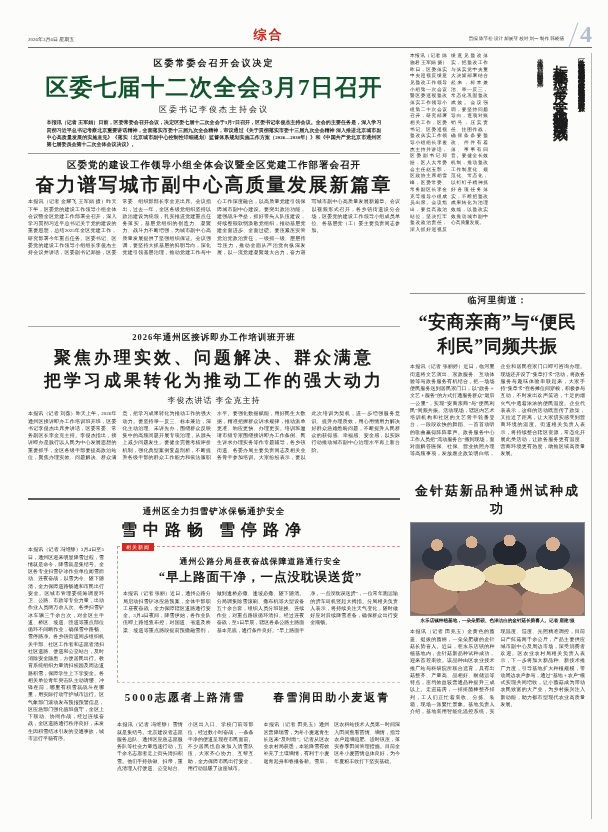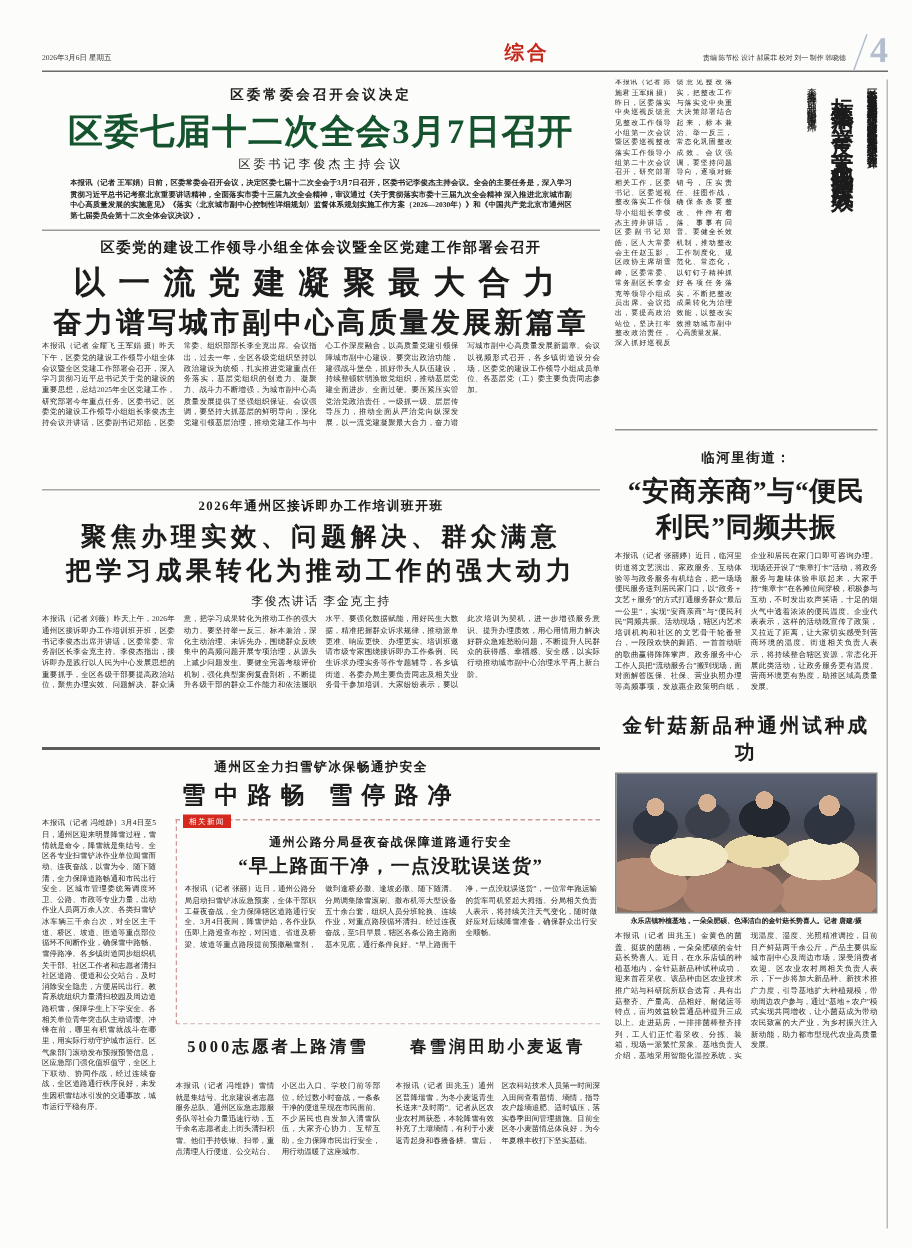--- a/index.html
+++ b/index.html
@@ -14,7 +14,7 @@
   .mast-left { flex:1.2; display:flex; align-items:flex-end; gap:5px; }
   .paper-name { font-size:17px; font-weight:bold; font-style:italic; color:#c5281c; letter-spacing:1px; white-space:nowrap; }
   .mast-date { font-size:5px; color:#333; padding-bottom:2px; white-space:nowrap; }
-  .mast-center { flex:0.6; text-align:right; font-size:13px; font-weight:bold; color:#c5281c; letter-spacing:2px; }
+  .mast-center { flex:0.6; text-align:left; font-size:13px; font-weight:bold; color:#c5281c; letter-spacing:2px; }
   .mast-right { flex:1.2; display:flex; justify-content:flex-end; align-items:flex-end; gap:6px; }
   .editors { font-size:4.6px; color:#333; padding-bottom:3px; white-space:nowrap; }
   .pageno { font-size:24px; line-height:0.85; color:#b3becd; font-weight:bold; position:relative; padding-left:10px; }

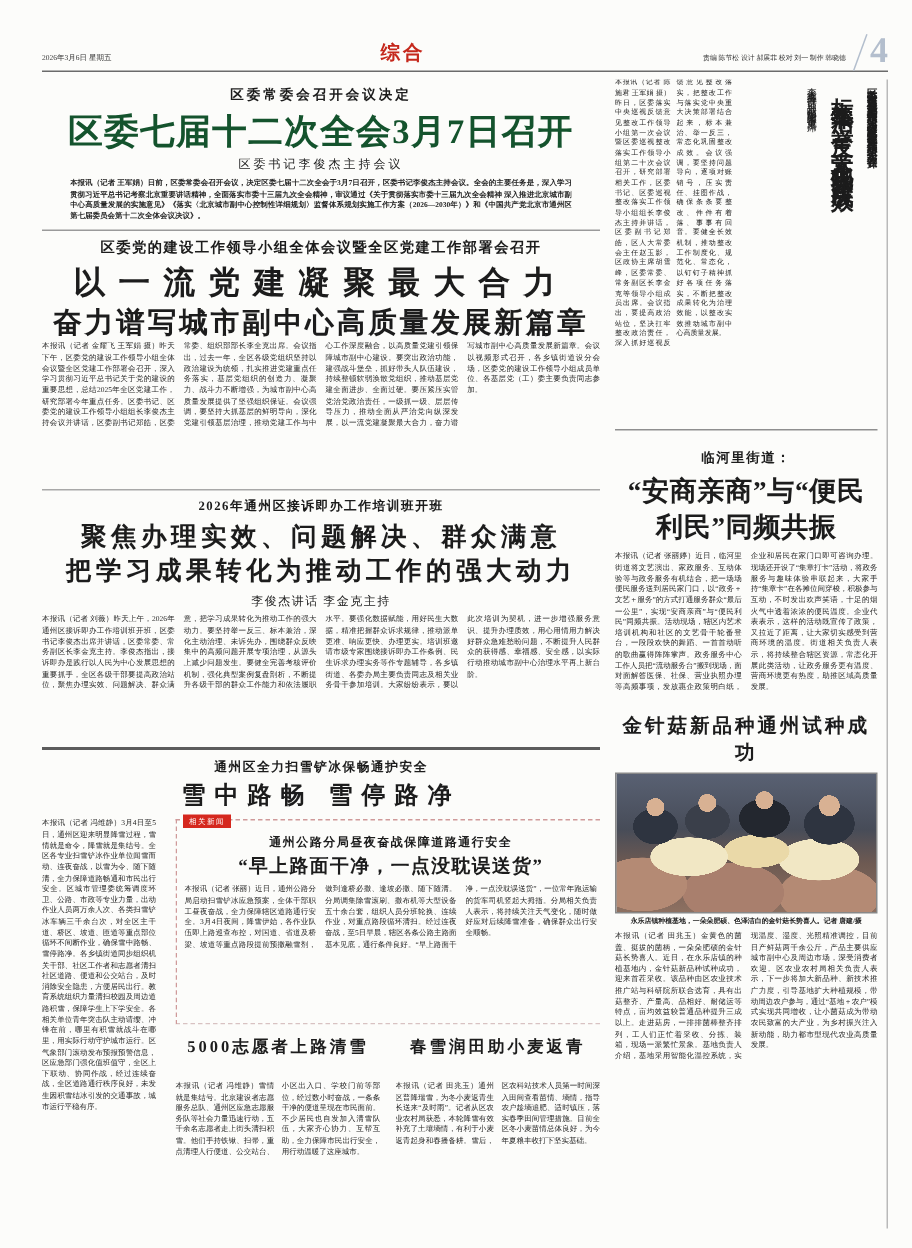--- a/index.html
+++ b/index.html
@@ -127,7 +127,6 @@
 
       <article class="a2">
         <div class="kicker">区委党的建设工作领导小组全体会议暨全区党建工作部署会召开</div>
-        <div class="h1">以一流党建凝聚最大合力</div>
         <div class="h2">奋力谱写城市副中心高质量发展新篇章</div>
         <div class="bodytext">本报讯（记者 金耀飞 王军娟 摄）昨天下午，区委党的建设工作领导小组全体会议暨全区党建工作部署会召开，深入学习贯彻习近平总书记关于党的建设的重要思想，总结2025年全区党建工作，研究部署今年重点任务。区委书记、区委党的建设工作领导小组组长李俊杰主持会议并讲话，区委副书记郑皓，区委常委、组织部部长李全克出席。会议指出，过去一年，全区各级党组织坚持以政治建设为统领，扎实推进党建重点任务落实，基层党组织的创造力、凝聚力、战斗力不断增强，为城市副中心高质量发展提供了坚强组织保证。会议强调，要坚持大抓基层的鲜明导向，深化党建引领基层治理，推动党建工作与中心工作深度融合，以高质量党建引领保障城市副中心建设。要突出政治功能，建强战斗堡垒，抓好带头人队伍建设，持续整顿软弱涣散党组织，推动基层党建全面进步、全面过硬。要压紧压实管党治党政治责任，一级抓一级、层层传导压力，推动全面从严治党向纵深发展，以一流党建凝聚最大合力，奋力谱写城市副中心高质量发展新篇章。会议以视频形式召开，各乡镇街道设分会场，区委党的建设工作领导小组成员单位、各基层党（工）委主要负责同志参加。</div>
       </article>

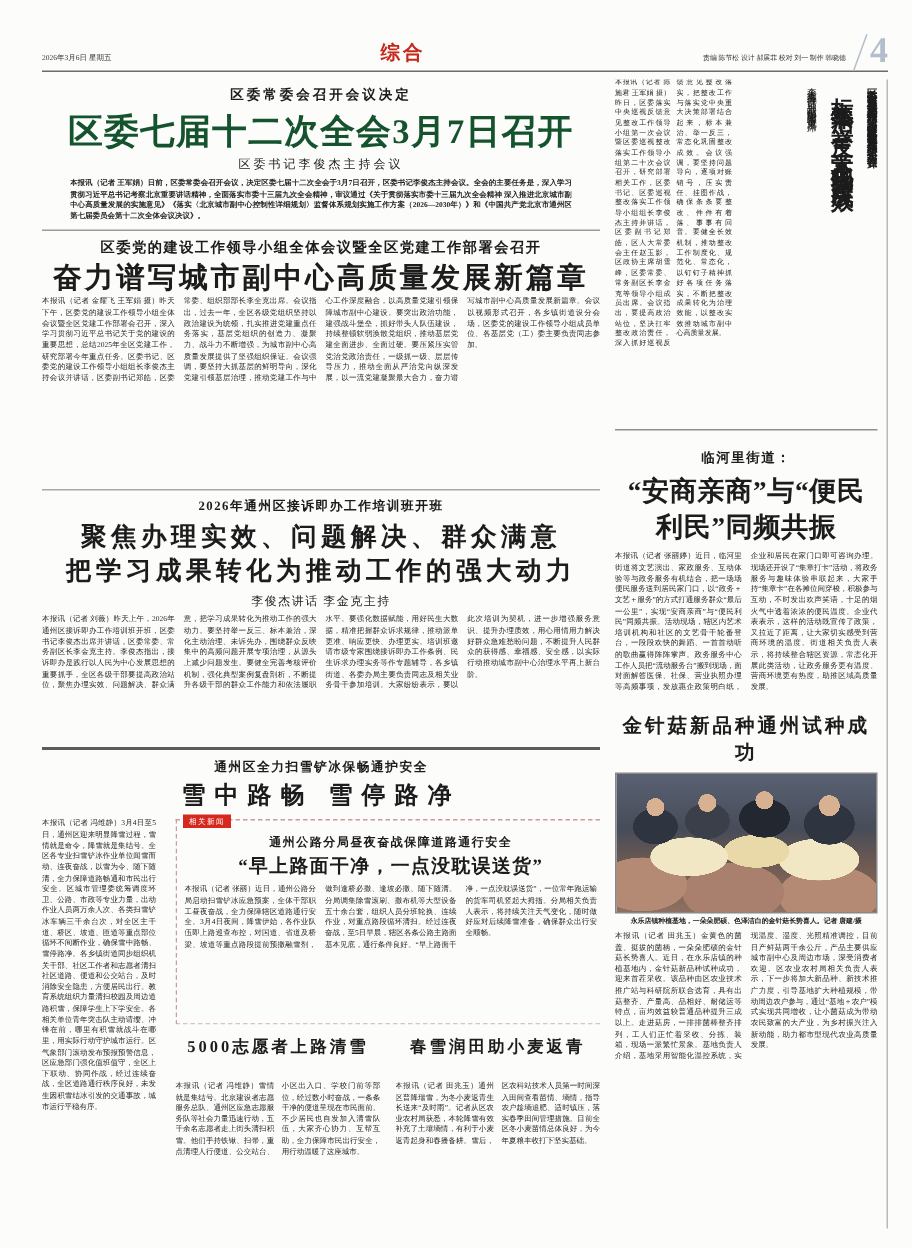--- a/index.html
+++ b/index.html
@@ -70,7 +70,7 @@
   .v-kicker { font-size:7px; font-weight:bold; line-height:1.35; letter-spacing:1px; }
   .v-headline { font-size:15px; font-weight:bold; letter-spacing:3px; line-height:1.15; margin:0 7px; }
   .v-byline { font-size:6.5px; letter-spacing:1px; }
-  .r2 { border-top:1px solid #8f8f8f; margin-top:5px; padding-top:12px; height:184px; }
+  .r2 { border-top:1px solid #8f8f8f; margin-top:12px; padding-top:0; height:184px; }
   .r2 .kicker { font-size:9px; letter-spacing:1px; }
   .r2 .headline { text-align:center; font-size:18px; font-weight:bold; letter-spacing:0.5px; margin:3px 0 5px; }
   .r2 .bodytext { column-count:2; column-gap:6px; height:138px; }

